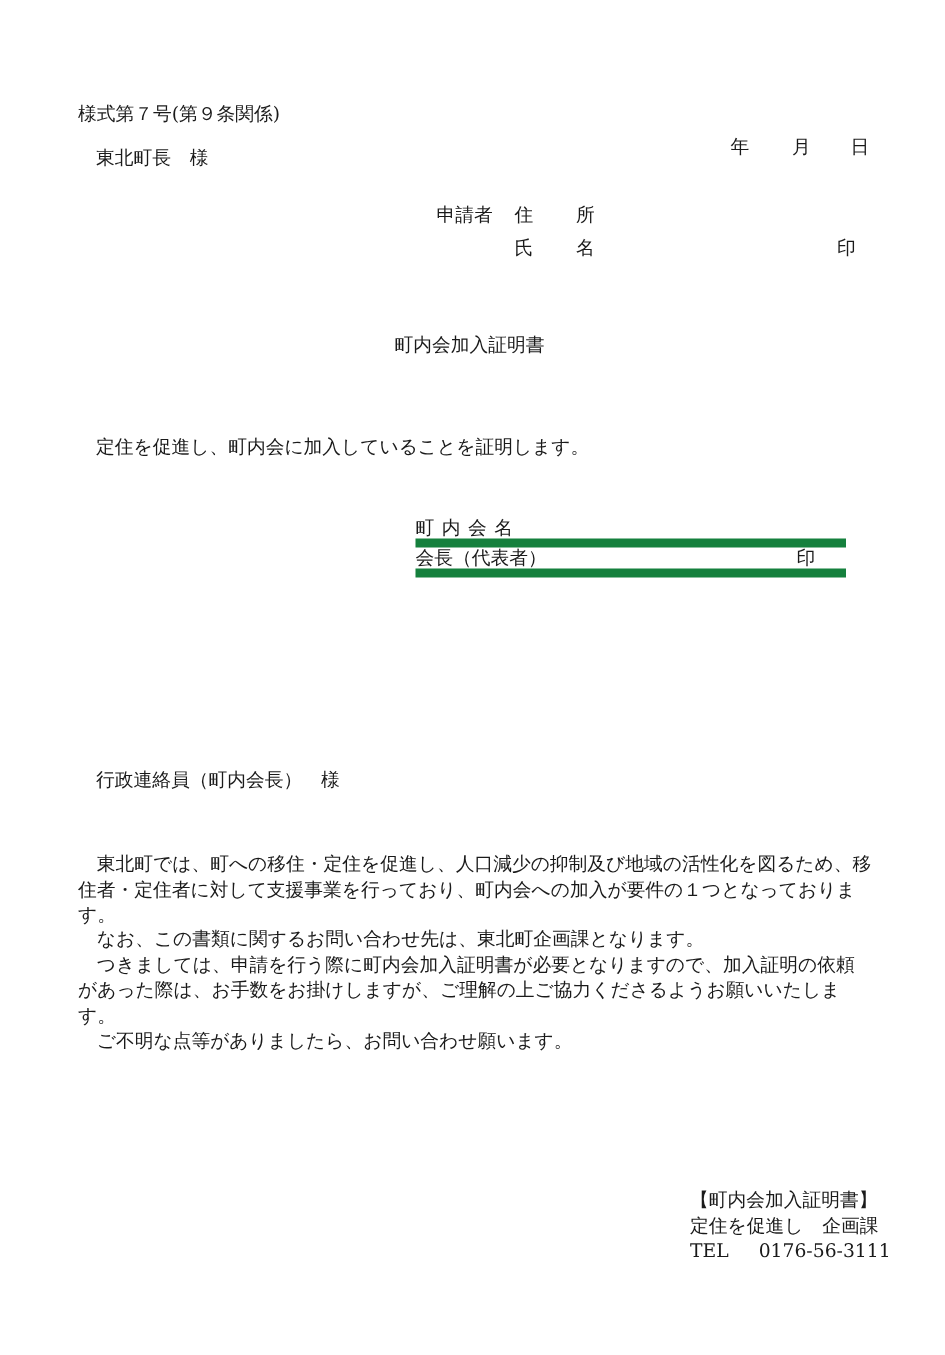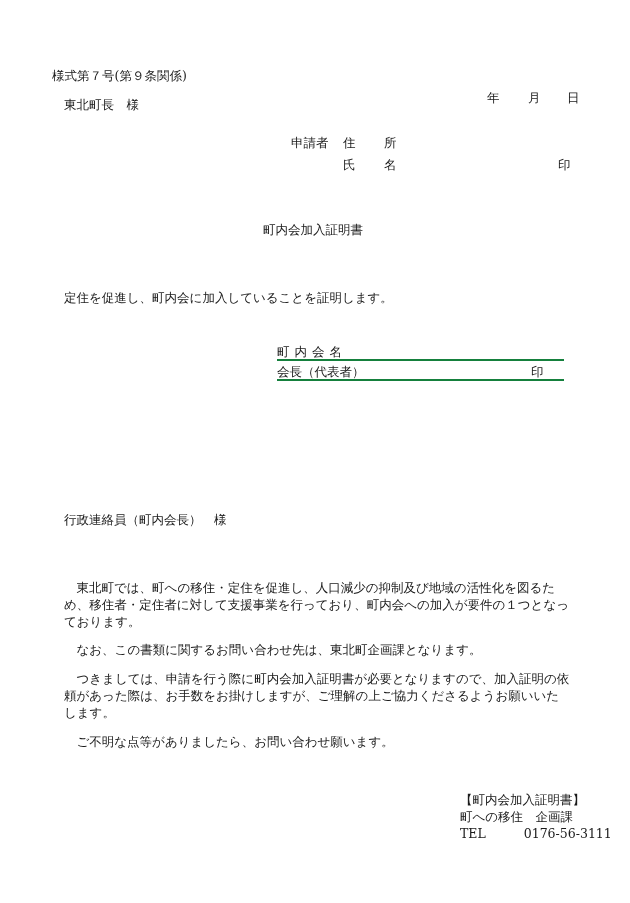--- a/index.html
+++ b/index.html
@@ -32,7 +32,7 @@
 
     .uline {
       position: absolute;
-      border-bottom: 2px solid #15803d;
+      border-bottom: 6px solid #15803d;
       height: 15px;
     }
     .assoc-name { left: 277px; top: 344px; width: 287px; }

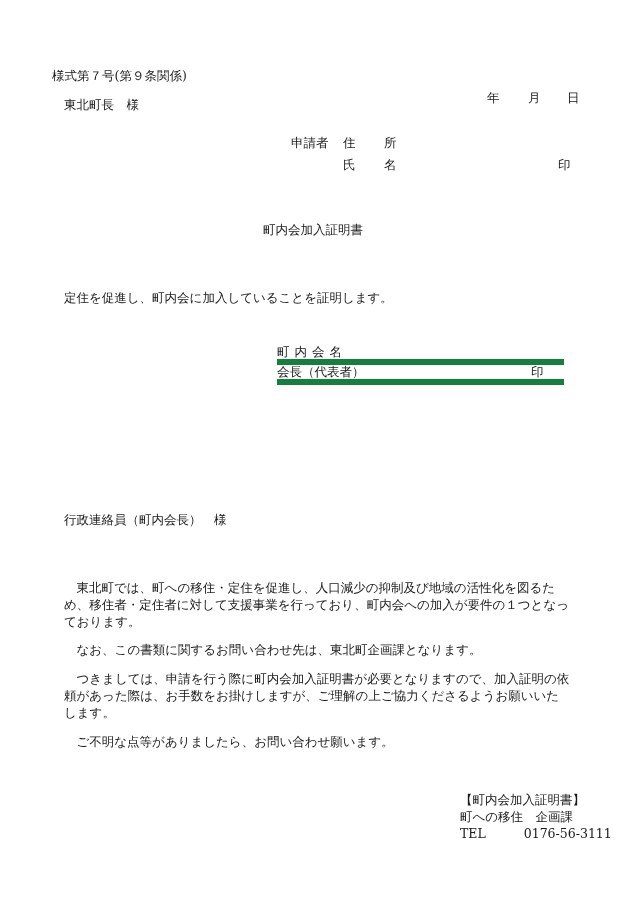--- a/index.html
+++ b/index.html
@@ -50,7 +50,7 @@
       line-height: 16.8px;
       white-space: normal;
     }
-    .body-text p { margin: 12px; text-indent: 12.5px; }
+    .body-text p { margin: 0; text-indent: 12.5px; }
     .contact {
       position: absolute;
       left: 460px;

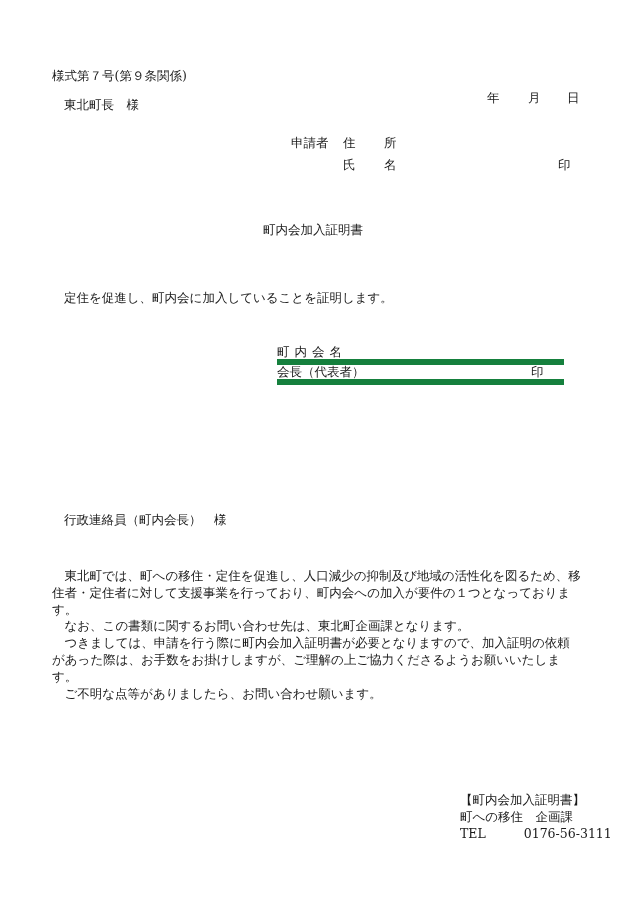--- a/index.html
+++ b/index.html
@@ -104,7 +104,7 @@
 
 <div class="contact">
   <div>【町内会加入証明書】</div>
-  <div>町への移住　企画課</div>
+  <div>定住を促進し　企画課</div>
   <div>
     <span>TEL</span><span class="tel-num">0176-56-3111</span>
   </div>

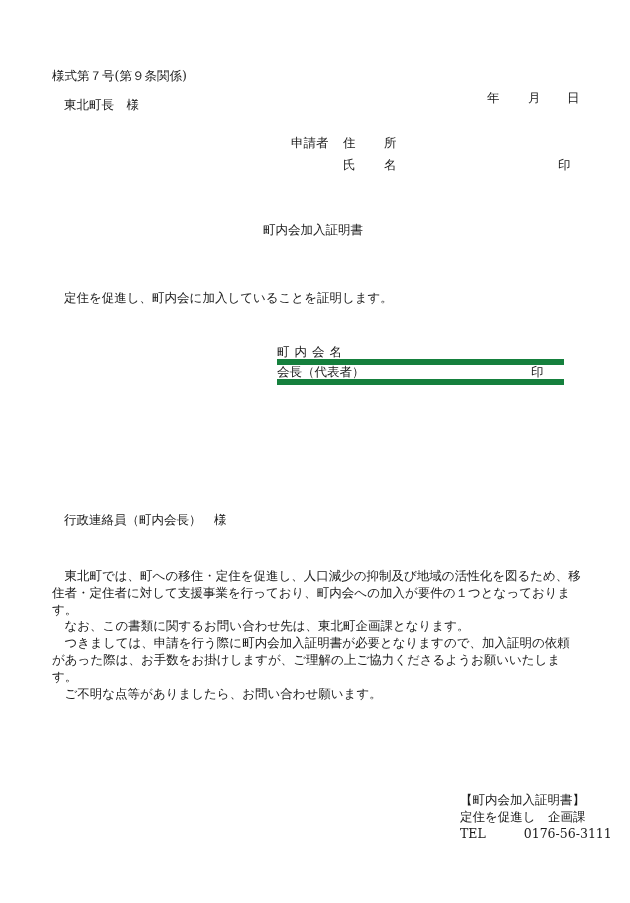--- a/index.html
+++ b/index.html
@@ -58,7 +58,7 @@
       line-height: 17px;
     }
     .contact div { white-space: nowrap; }
-    .contact .tel-num { margin-left: 38px; }
+    .contact .tel-num { margin-left: 20px; }
   </style>
 </head>
 <body>

